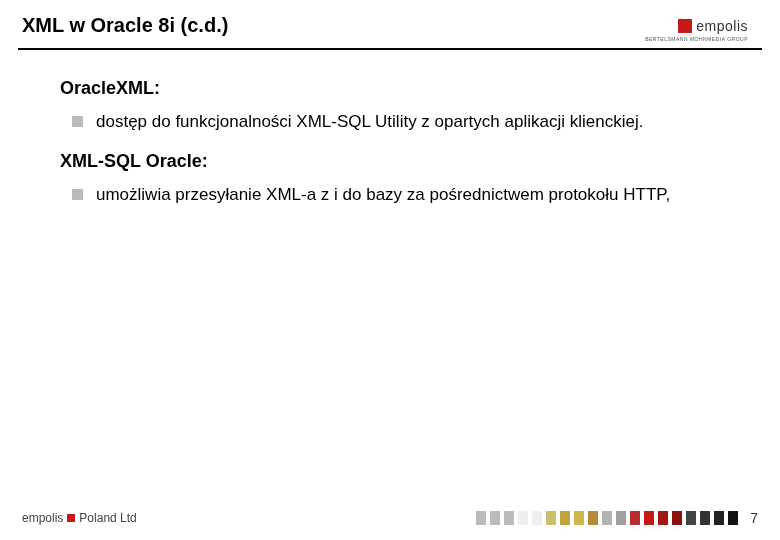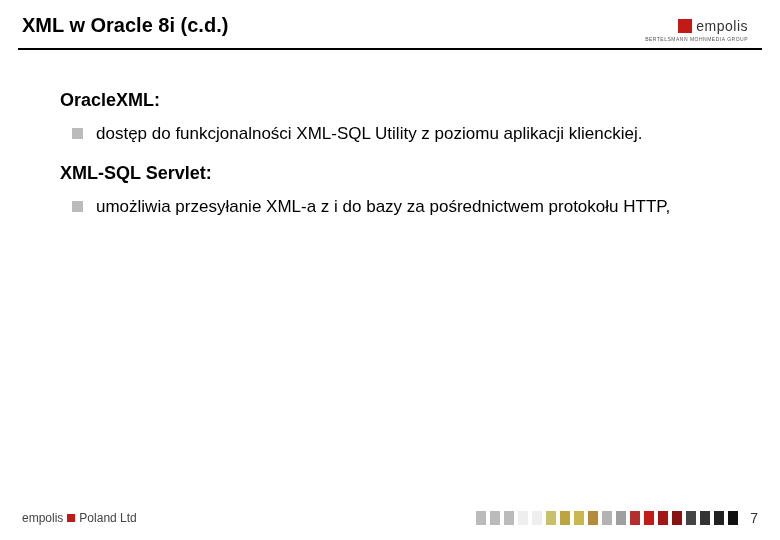--- a/index.html
+++ b/index.html
@@ -60,7 +60,7 @@
   .section-title {
     font-size: 18px;
     font-weight: bold;
-    margin-top: 12px;
+    margin-top: 0;
   }
   .section-title.mt {
     margin-top: 18px;

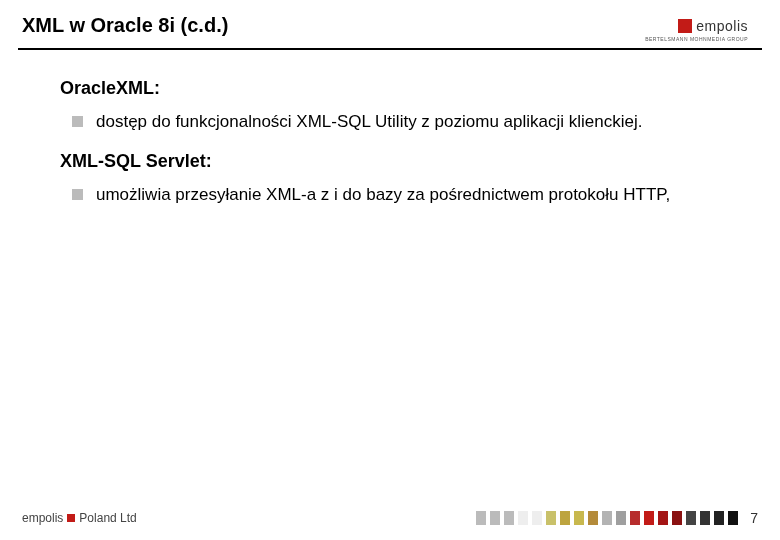--- a/index.html
+++ b/index.html
@@ -154,7 +154,7 @@
   <div class="section-title">OracleXML:</div>
   <ul>
     <li>
-      <span>dostęp do funkcjonalności XML-SQL Utility z poziomu aplikacji klienckiej.</span>
+      <span>dostęp do funkcjonalności XML-SQL Utility z opartych aplikacji klienckiej.</span>
     </li>
   </ul>
 

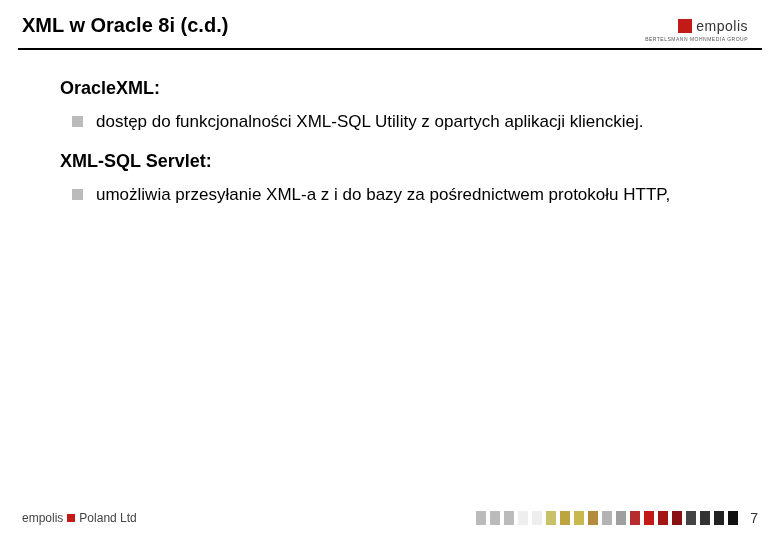--- a/index.html
+++ b/index.html
@@ -158,7 +158,7 @@
     </li>
   </ul>
 
-  <div class="section-title mt">XML-SQL Servlet:</div>
+  <div class="section-title mt">XML-SQL Oracle:</div>
   <ul>
     <li>
       <span>umożliwia przesyłanie XML-a z i do bazy za pośrednictwem protokołu HTTP,</span>

